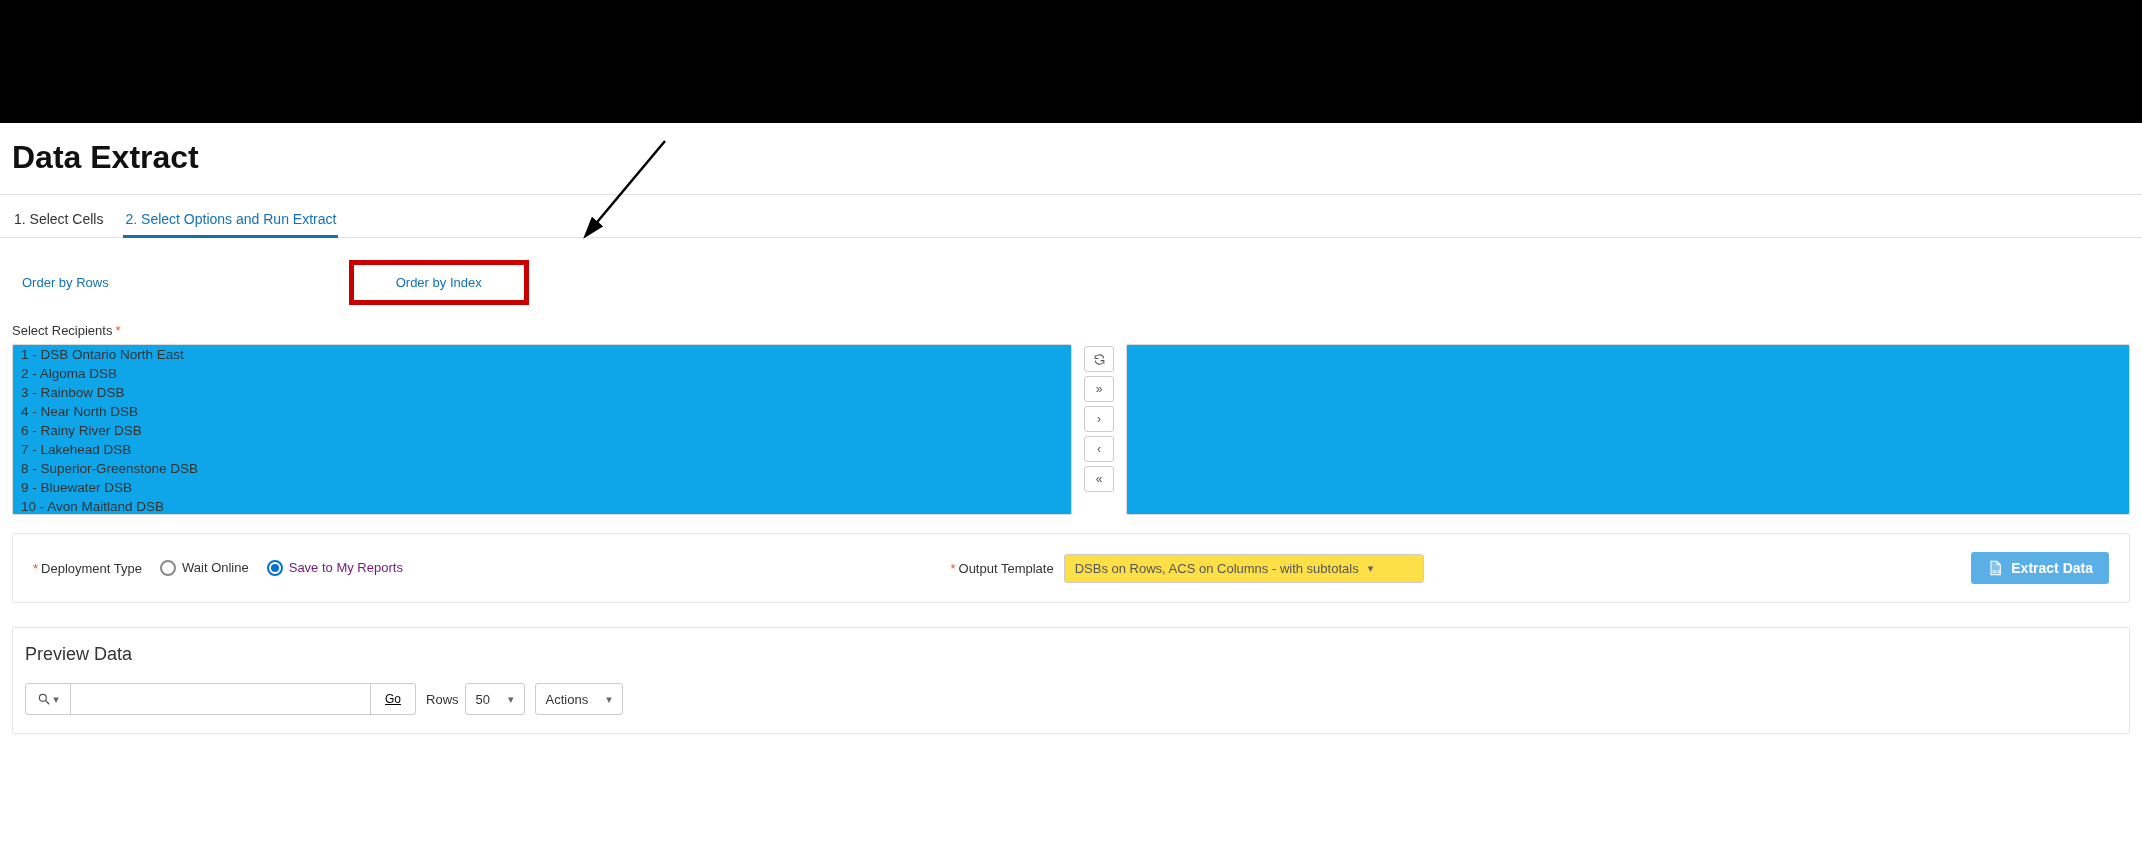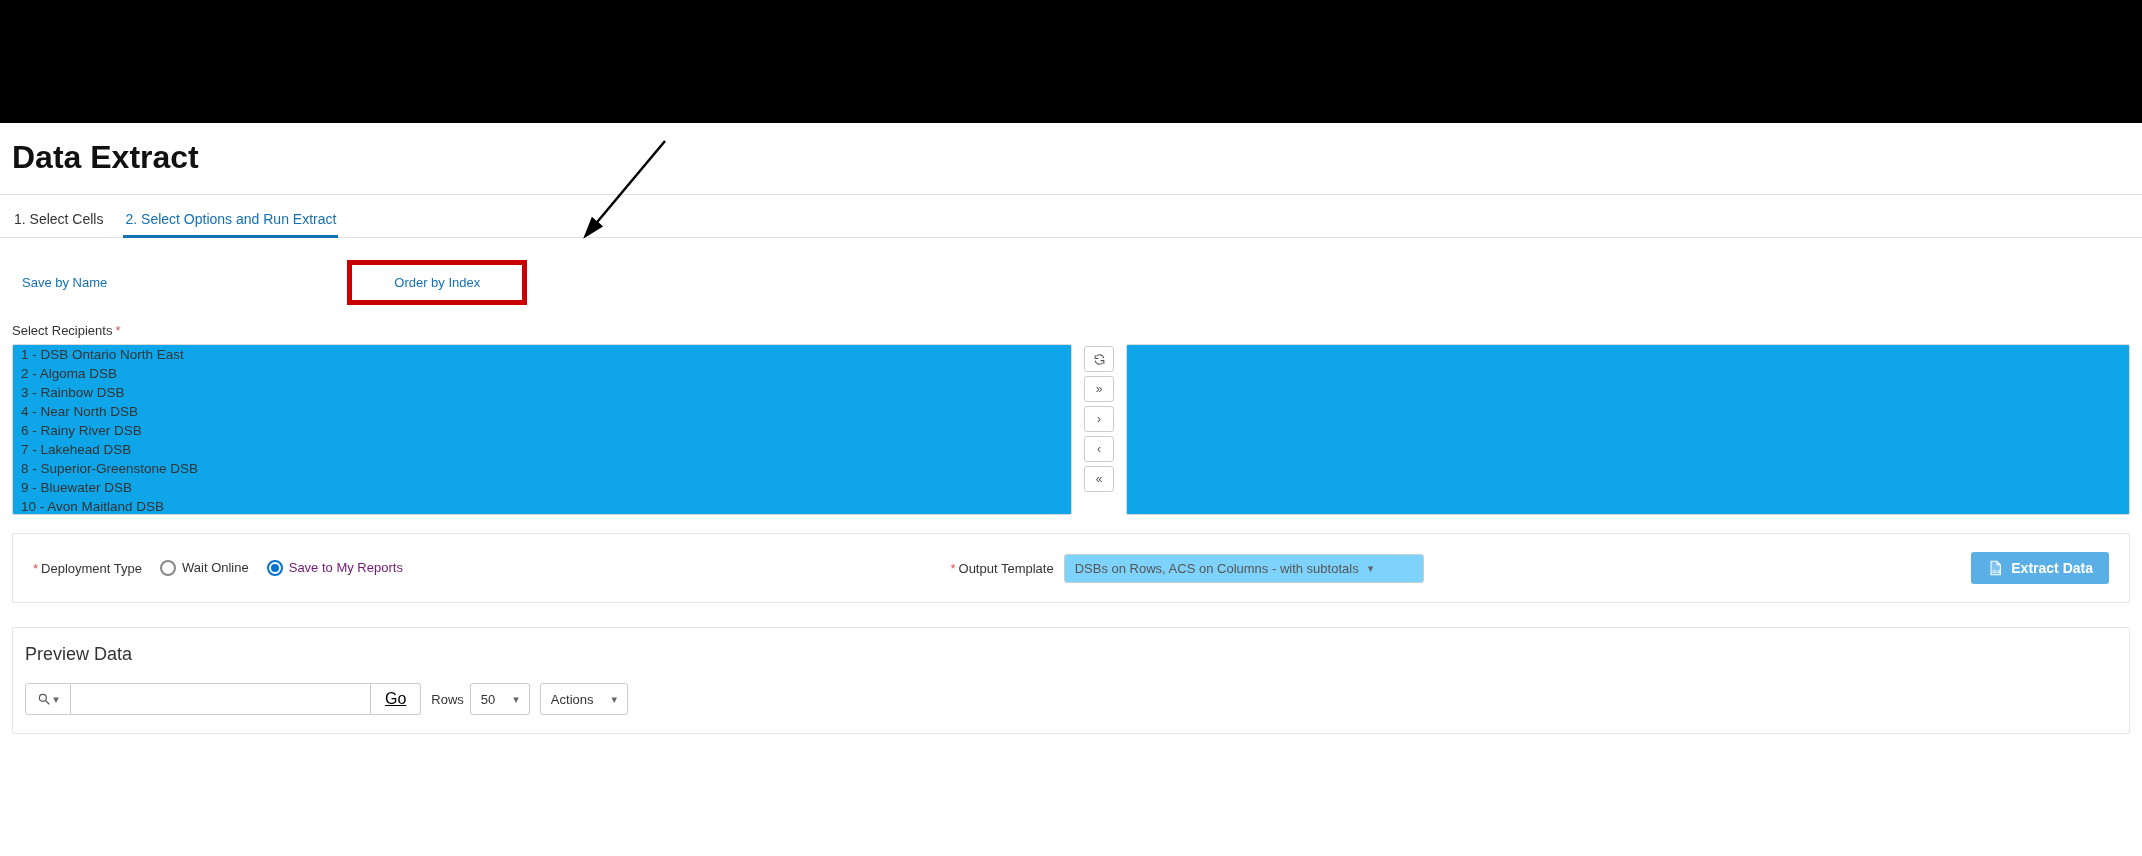--- a/index.html
+++ b/index.html
@@ -296,7 +296,7 @@
   </div>
 
   <div class="order-row">
-    <span class="order-link">Save by Name</span>
+    <span class="order-link">Order by Rows</span>
     <span class="order-link-box">
       <span class="order-link">Order by Index</span>
     </span>

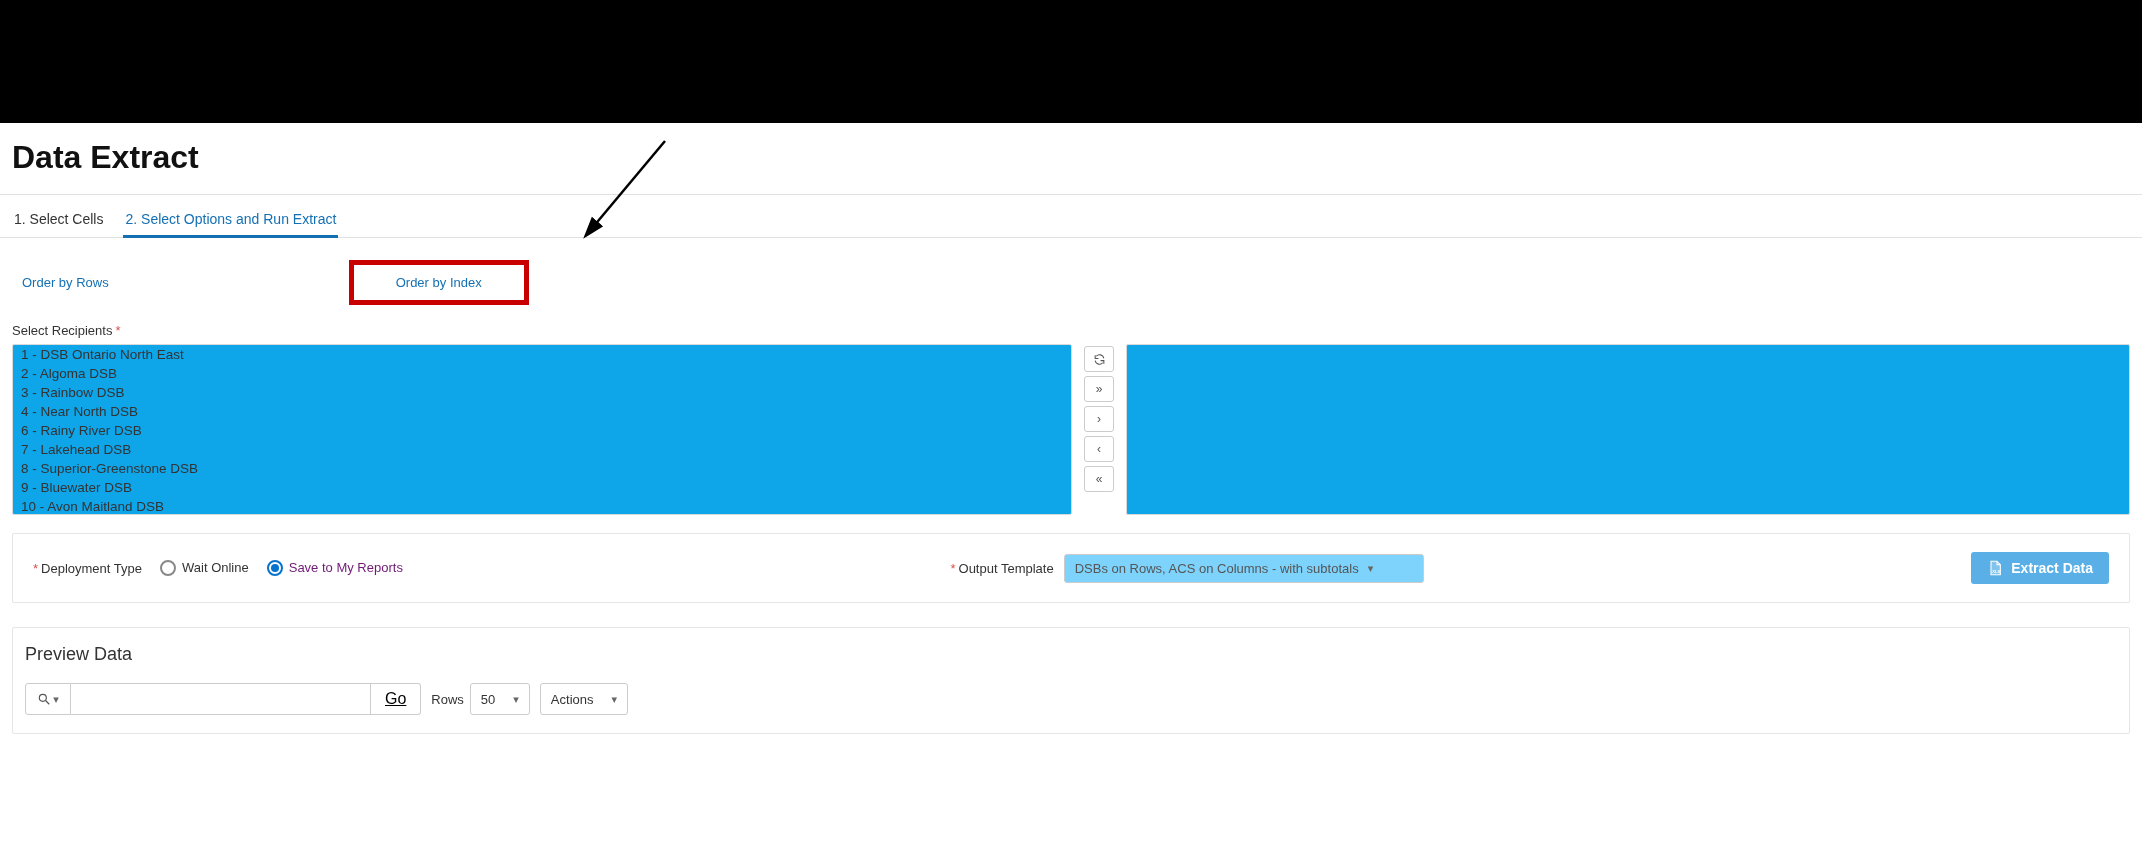--- a/index.html
+++ b/index.html
@@ -181,7 +181,7 @@
     color: #555;
     min-width: 360px;
     cursor: pointer;
-    background: #7dd3fc;
+    background: #fde047;
   }
   .chev { color: #666; font-size: 11px; }
 

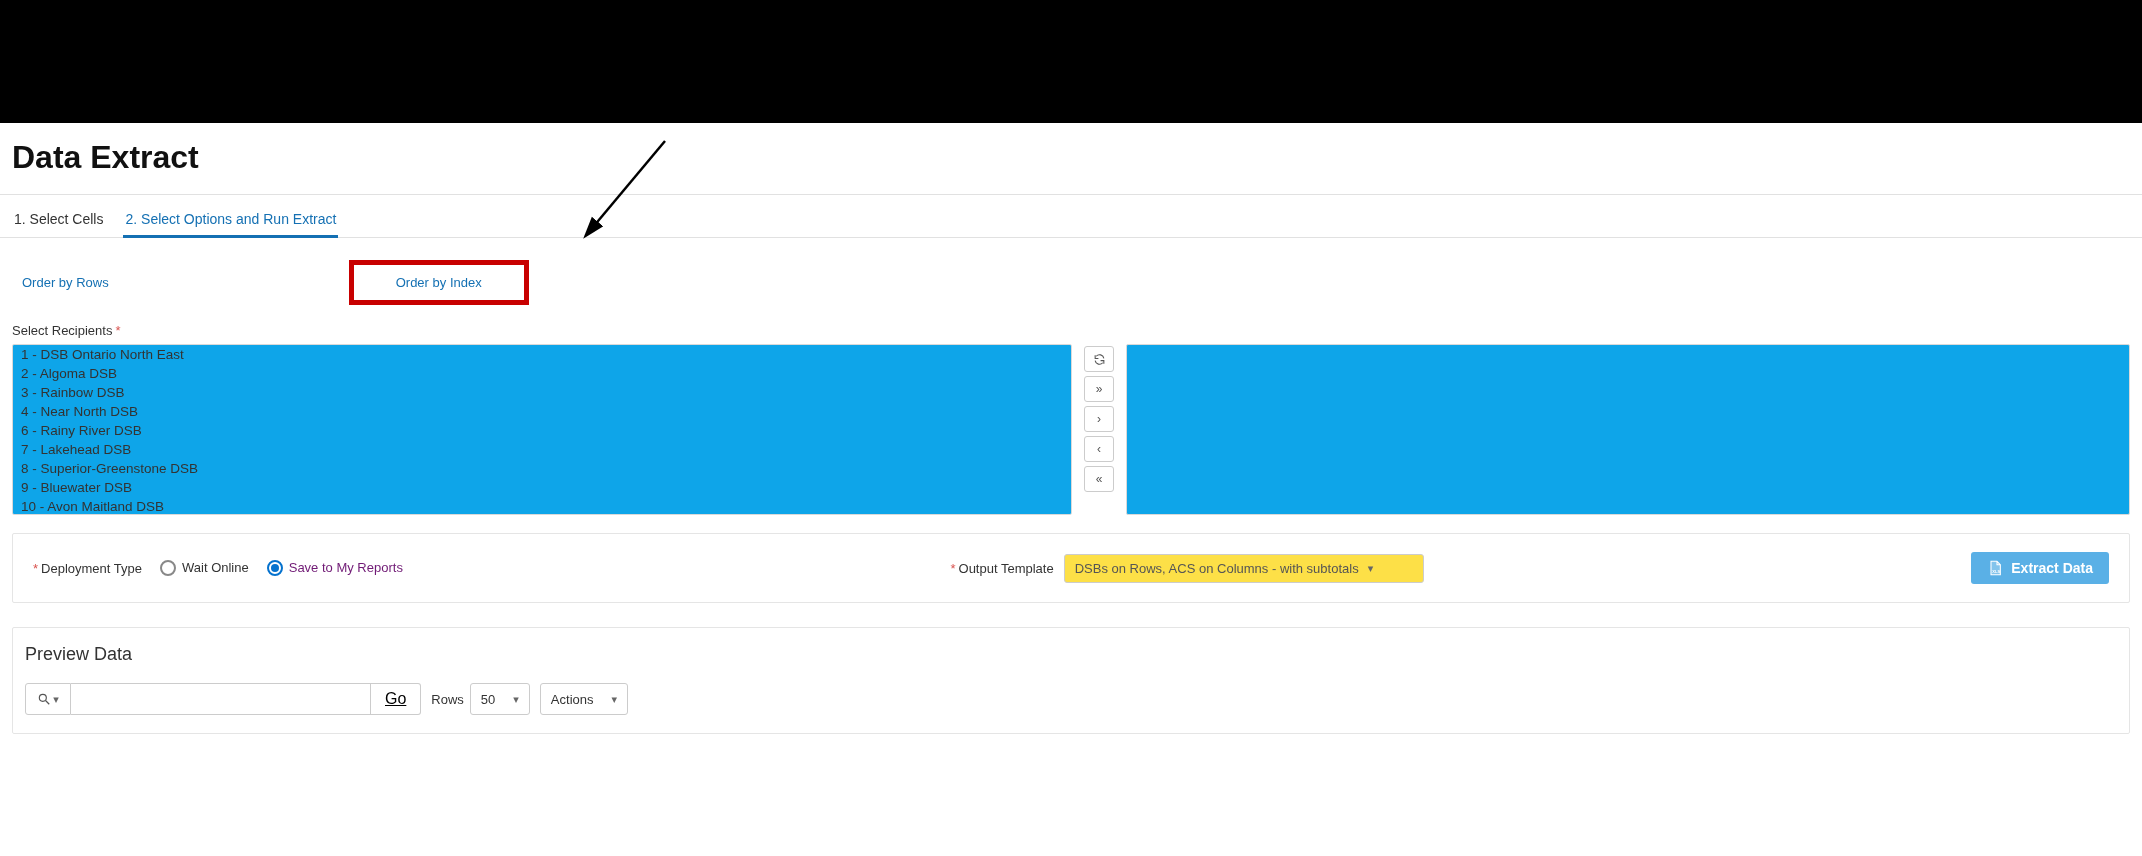--- a/index.html
+++ b/index.html
@@ -250,7 +250,7 @@
     background: #fff;
     padding: 0 14px;
     height: 32px;
-    font-size: 16px;
+    font-size: 12px;
     cursor: pointer;
     text-decoration: underline;
   }

